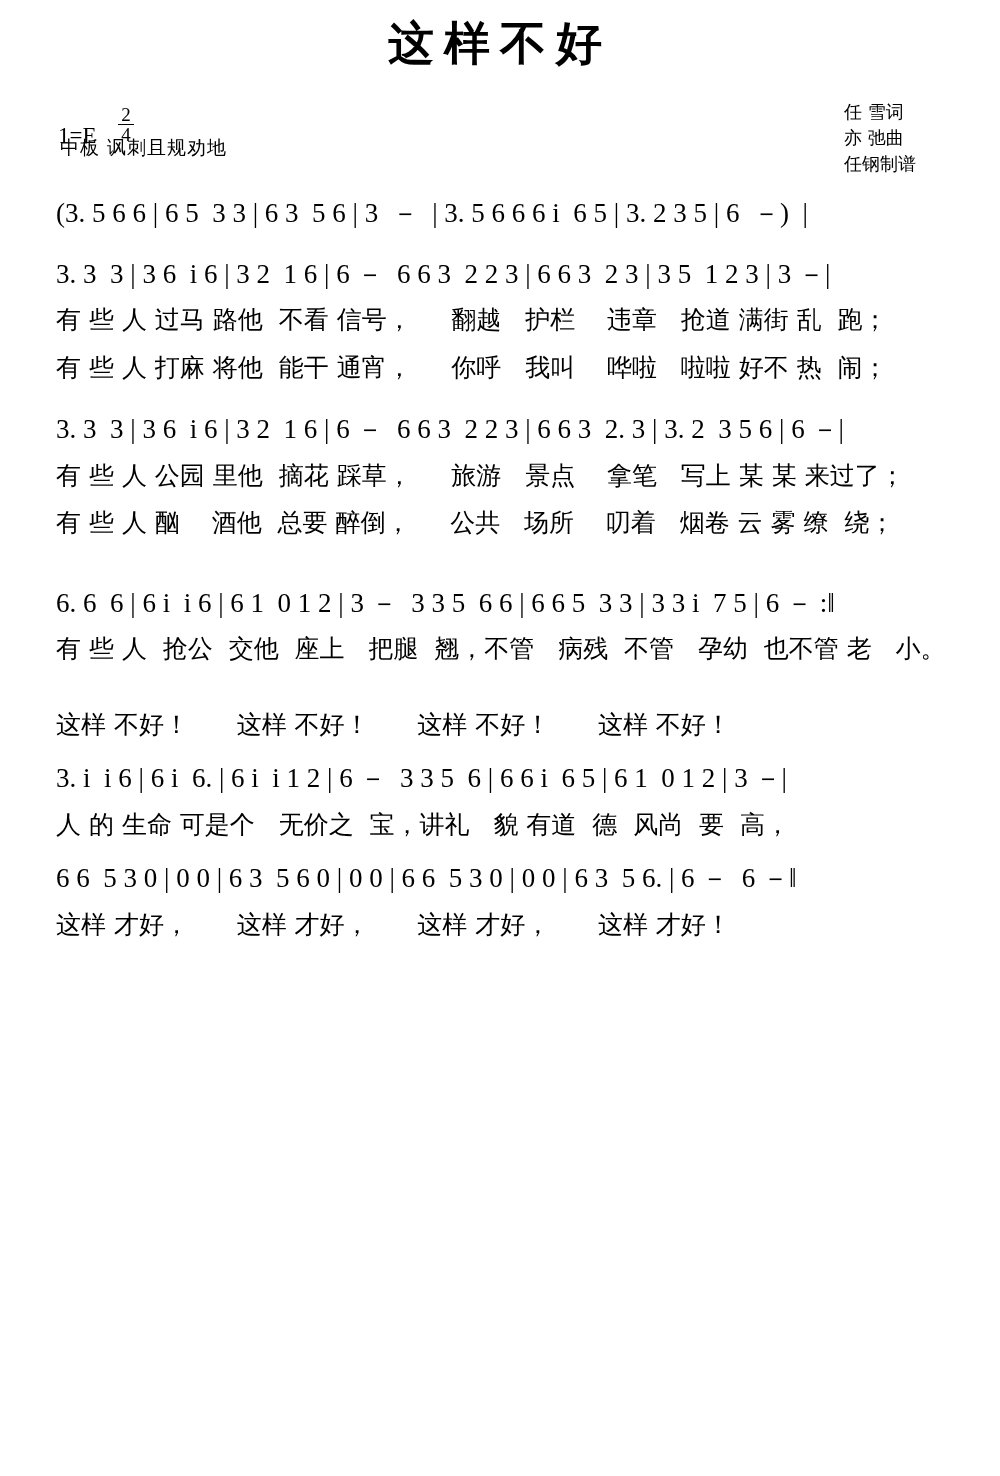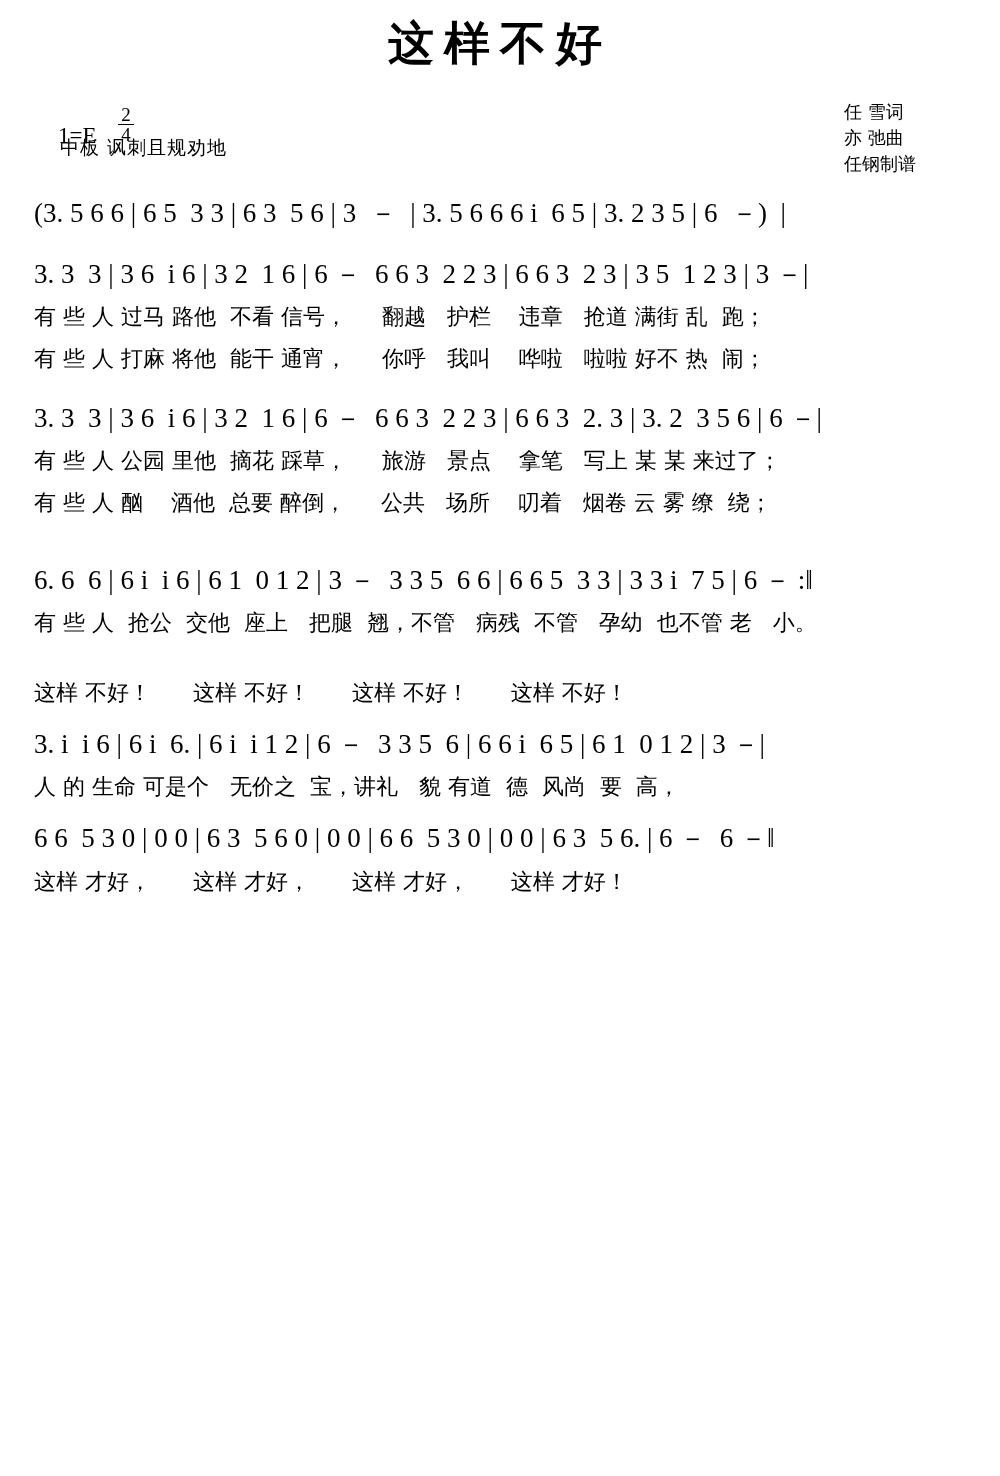--- a/index.html
+++ b/index.html
@@ -80,7 +80,7 @@
 
   .system {
     position: relative;
-    margin: 0 34px;
+    margin: 0 56px;
   }
   .notes {
     font-family: "Liberation Serif", serif;

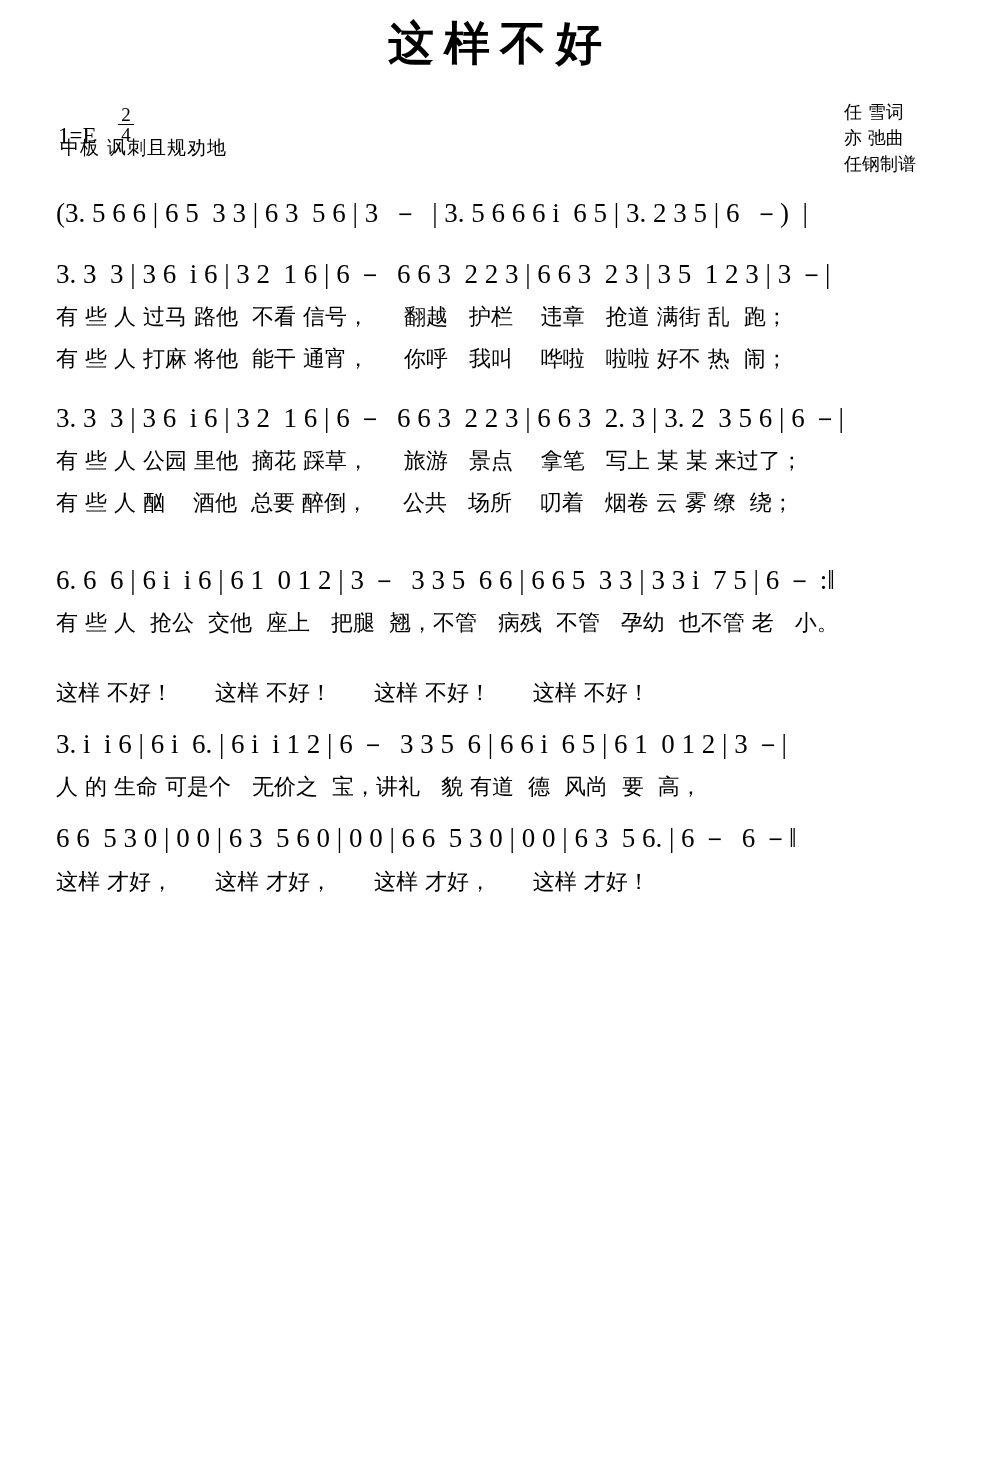--- a/index.html
+++ b/index.html
@@ -92,7 +92,7 @@
   }
   .lyrics {
     font-family: "DejaVu Sans", sans-serif;
-    font-size: 22px;
+    font-size: 25px;
     white-space: pre;
     line-height: 1.9;
     letter-spacing: 0px;

